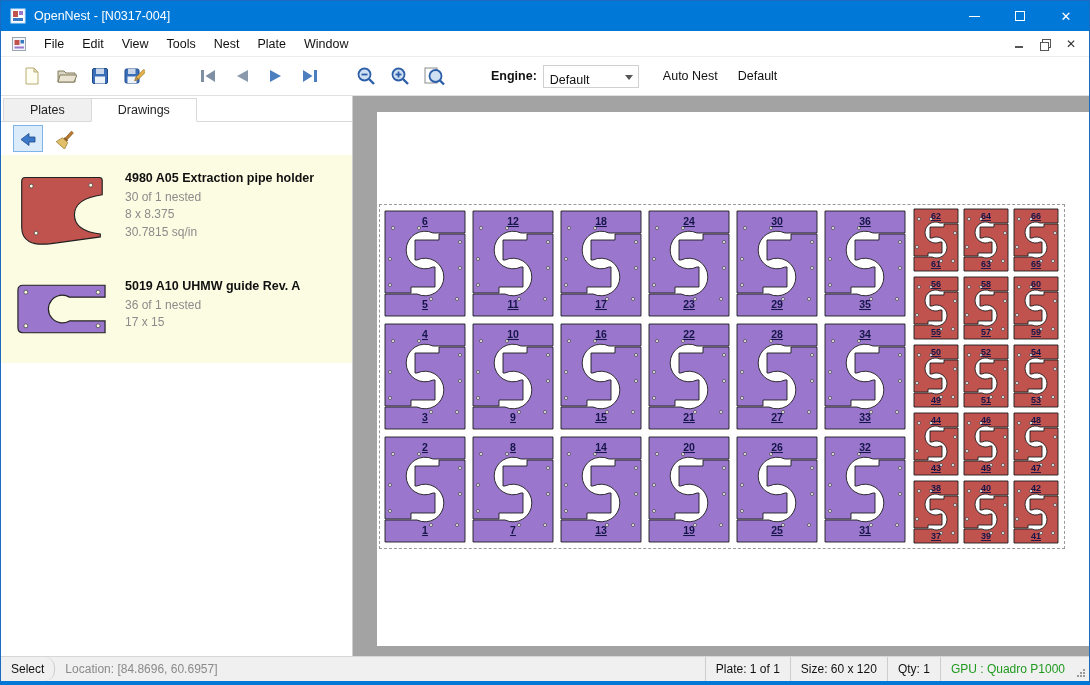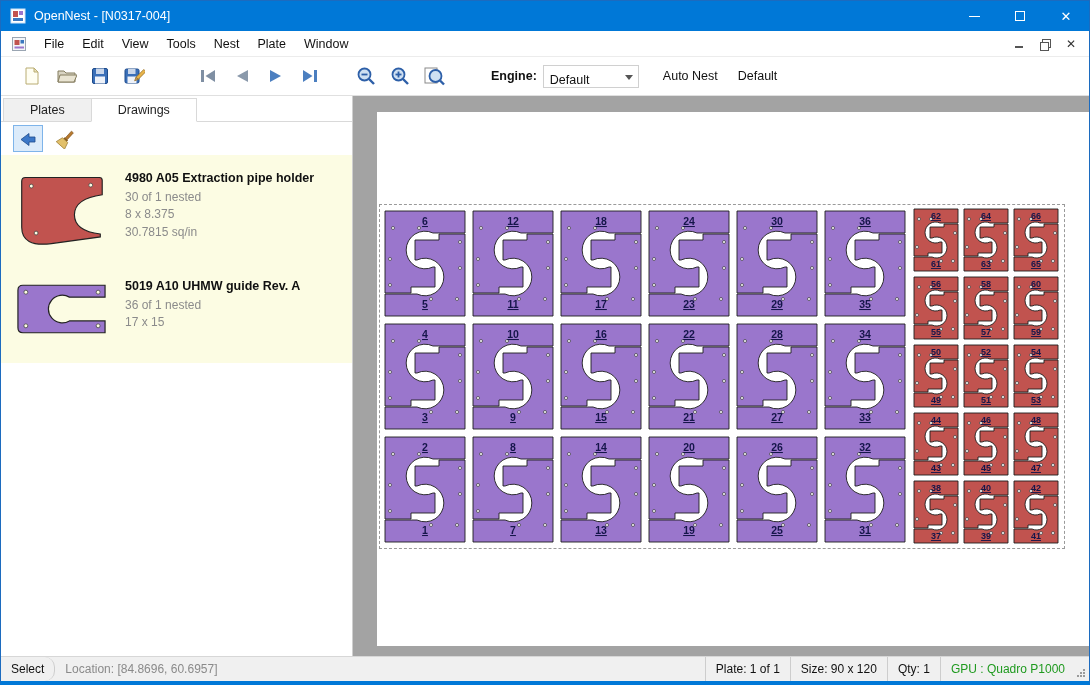--- a/index.html
+++ b/index.html
@@ -869,7 +869,7 @@
     <div class="seg seg-location">Location: [84.8696, 60.6957]</div>
     <div class="right-group">
       <div class="seg left-border">Plate: 1 of 1</div>
-      <div class="seg left-border">Size: 90 x 120</div>
+      <div class="seg left-border">Size: 60 x 120</div>
       <div class="seg left-border">Qty: 1</div>
       <div class="seg left-border gpu-text">GPU : Quadro P1000</div>
       <div class="grip">

